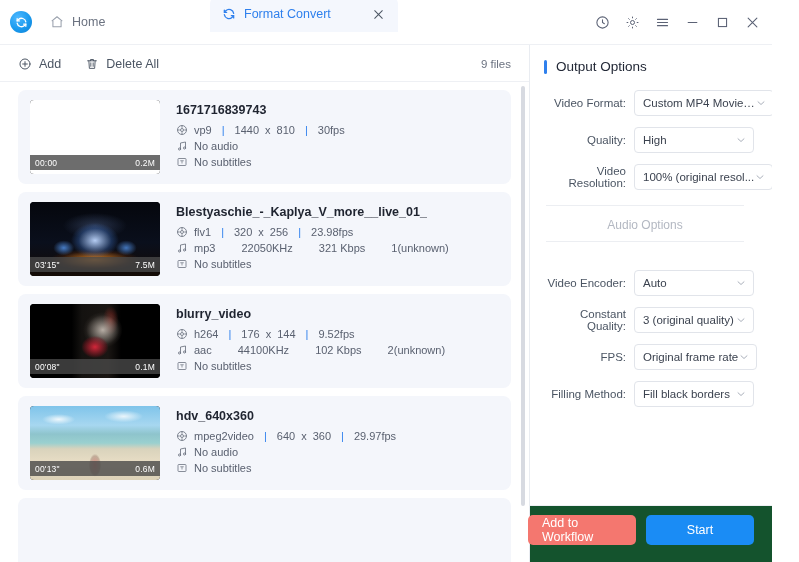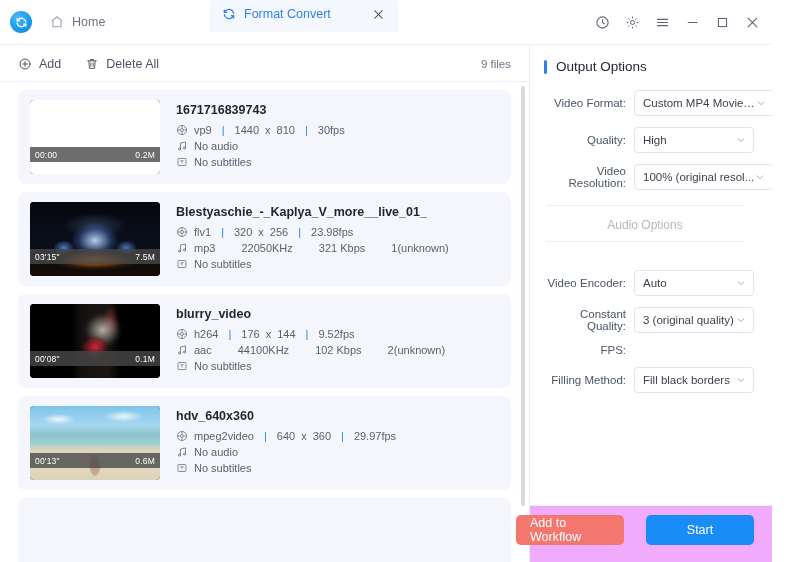--- a/index.html
+++ b/index.html
@@ -148,7 +148,7 @@
   }
   .thumb .pic { position: absolute; inset: 0; }
   .thumb-bar {
-    position: absolute; left: 0; right: 0; bottom: 12px;
+    position: absolute; left: 0; right: 0; bottom: 4px;
     height: 15px;
     background: rgba(72,72,72,0.80);
     display: flex; align-items: center; justify-content: space-between;

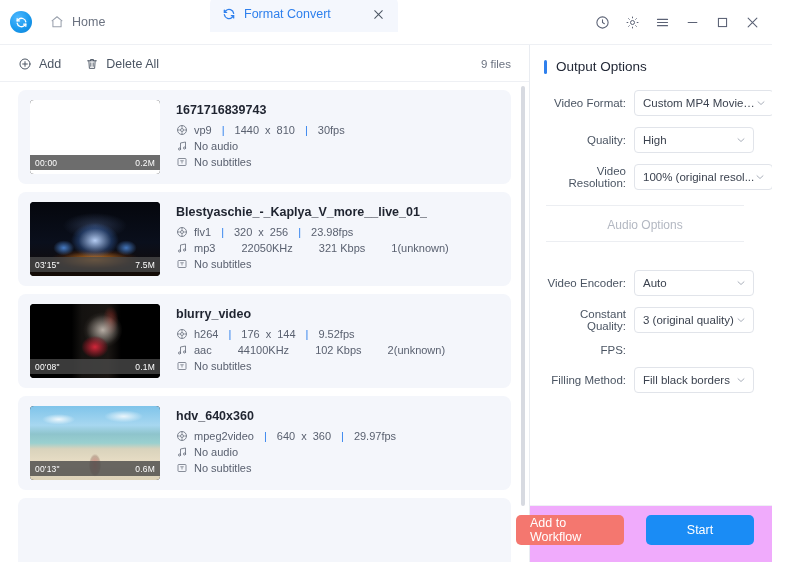--- a/index.html
+++ b/index.html
@@ -688,6 +688,14 @@
           </div>
           <div class="frow">
             <div class="flabel">FPS:</div>
+            <div class="select">
+              <span class="val">Original frame rate</span>
+              <span class="caret">
+                <svg width="12" height="12" viewBox="0 0 24 24" fill="none" stroke="currentColor" stroke-width="2" stroke-linecap="round">
+                    <path d="M6 9.5l6 5.5 6-5.5"></path>
+                  </svg>
+              </span>
+            </div>
           </div>
           <div class="frow">
             <div class="flabel">Filling Method:</div>

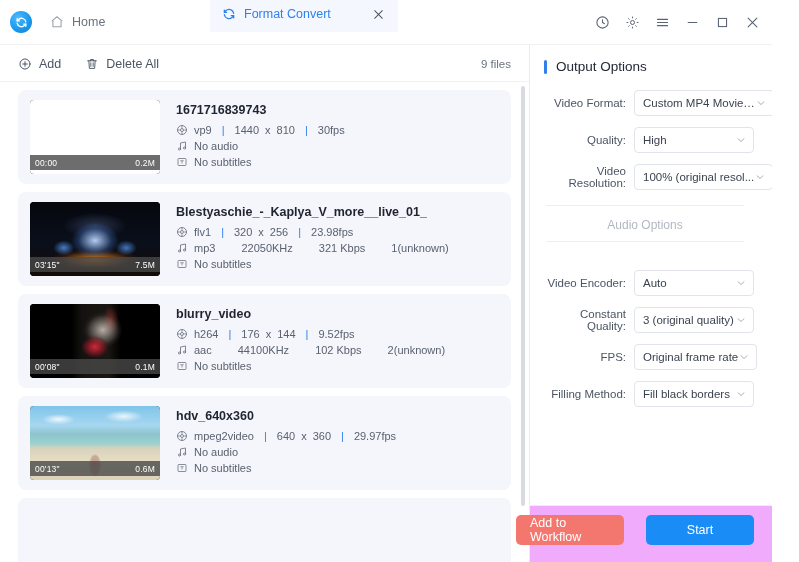--- a/index.html
+++ b/index.html
@@ -257,9 +257,9 @@
   .footer {
     flex: 0 0 56px;
     display: flex; align-items: center; justify-content: flex-end;
-    gap: 22px;
+    gap: 10px;
     padding: 0 18px 8px 0;
-    background: #f0abfc;
+    background: #14532d;
   }
   .btn {
     height: 30px;

